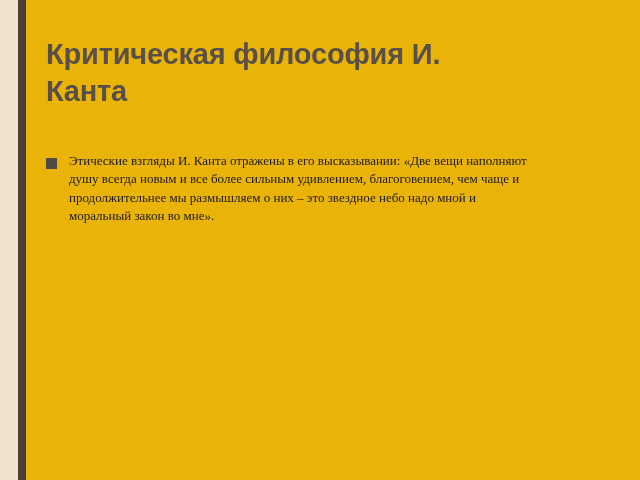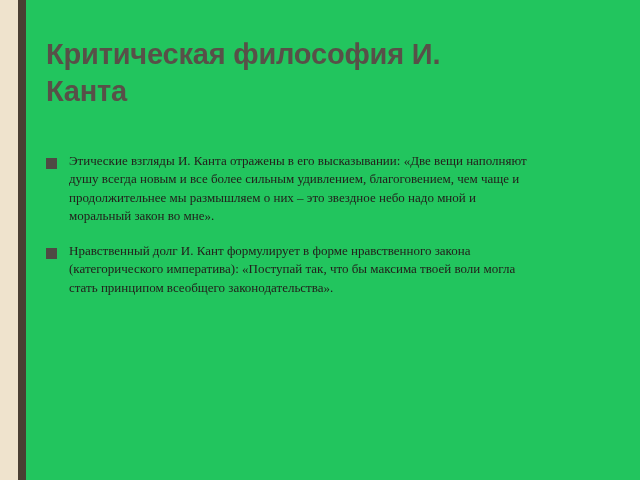--- a/index.html
+++ b/index.html
@@ -17,7 +17,7 @@
     position: relative;
     width: 640px;
     height: 480px;
-    background: #22c55e;
+    background: #eab308;
     box-sizing: border-box;
   }
   .left-bar-outer {

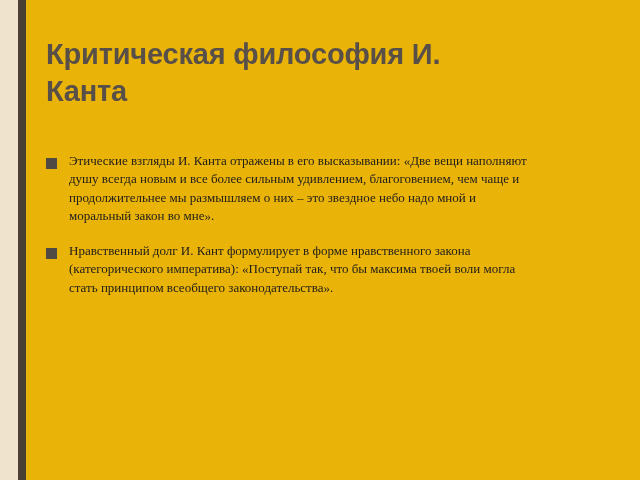--- a/index.html
+++ b/index.html
@@ -102,10 +102,6 @@
         <span class="bullet-text">Этические взгляды И. Канта отражены в его высказывании: «Две вещи наполняют душу всегда новым и все более сильным удивлением, благоговением, чем чаще и продолжительнее мы размышляем о них – это звездное небо надо мной и моральный закон во мне».</span>
       </div>
 
-      <div class="bullet-row">
-        <span class="bullet-mark"></span>
-        <span class="bullet-text">Нравственный долг И. Кант формулирует в форме нравственного закона (категорического императива): «Поступай так, что бы максима твоей воли могла стать принципом всеобщего законодательства».</span>
-      </div>
 
     </div>
   </div>

